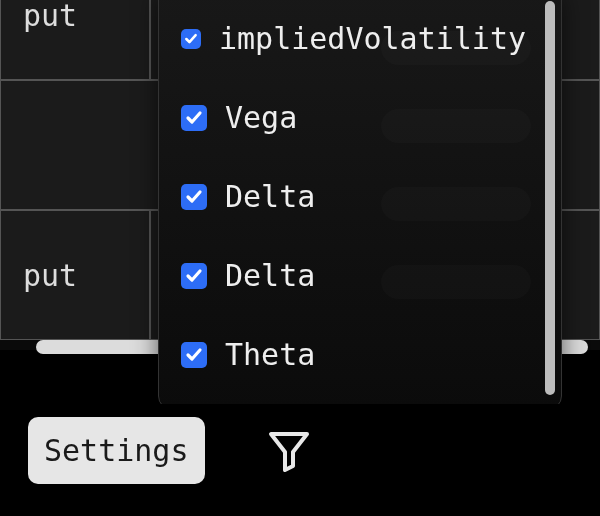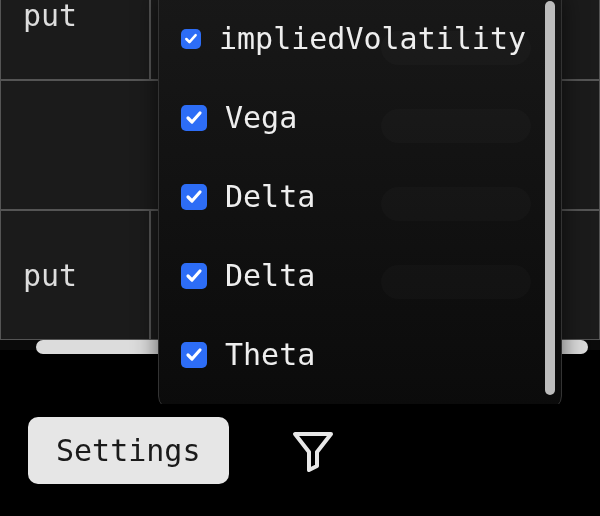--- a/index.html
+++ b/index.html
@@ -70,7 +70,7 @@
     color: #1a1a1a;
     border: none;
     border-radius: 10px;
-    padding: 16px 28px;
+    padding: 16px 16px;
     font-size: 30px;
     font-family: inherit;
     cursor: pointer;

